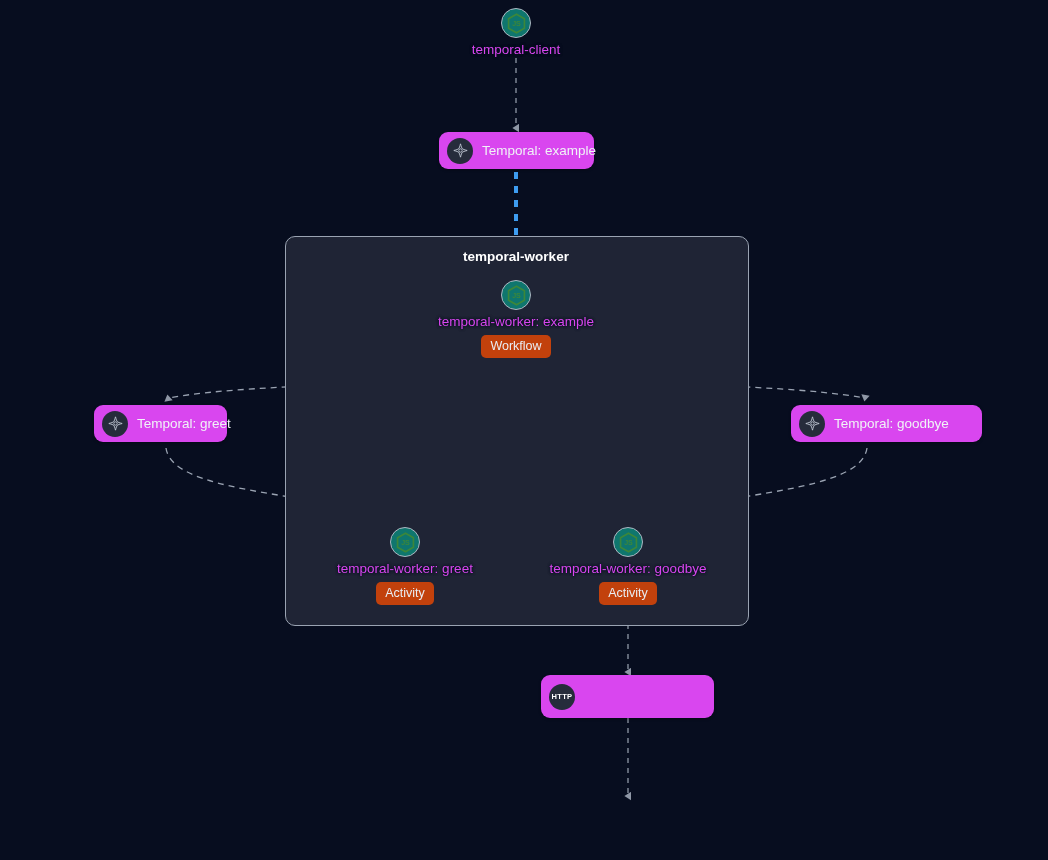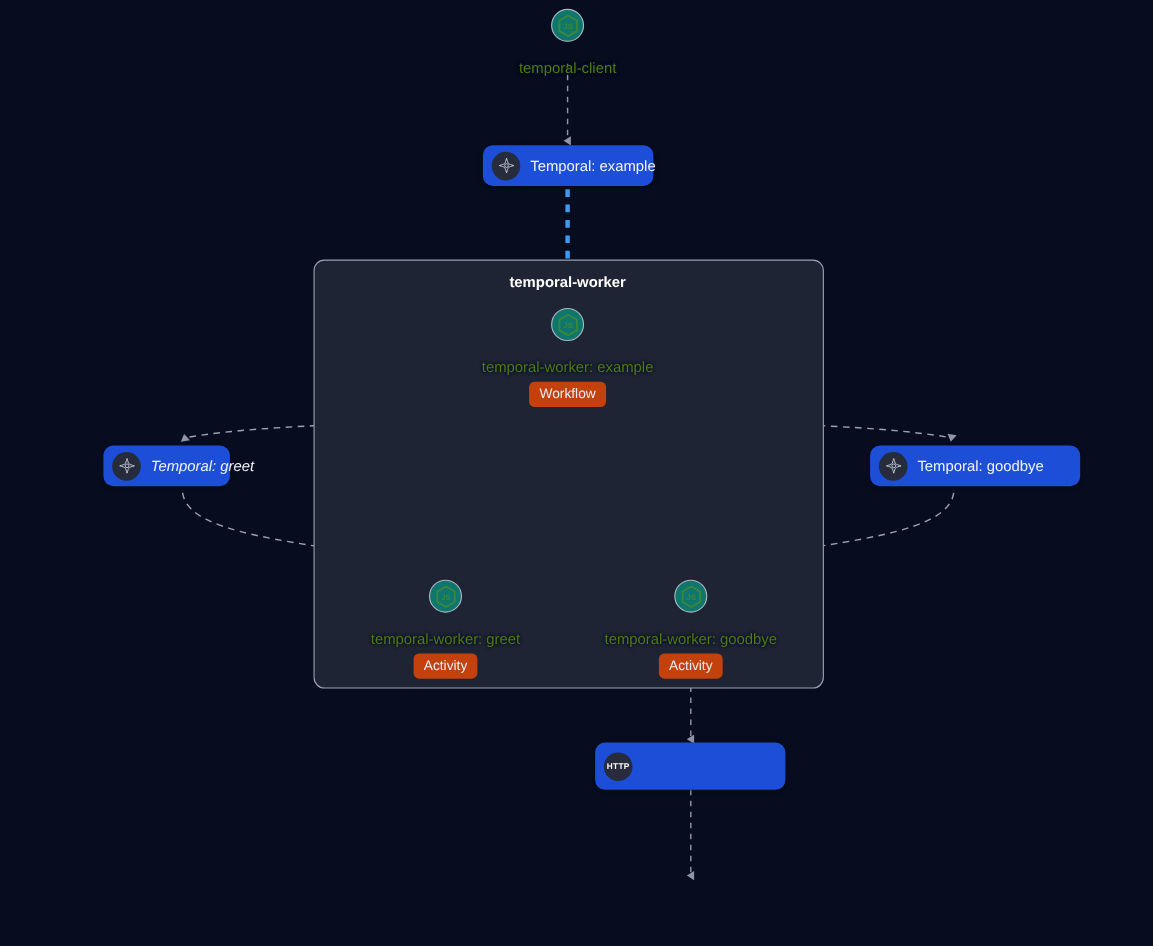--- a/index.html
+++ b/index.html
@@ -59,8 +59,8 @@
     box-sizing: border-box;
   }
   .svc-label {
-    margin-top: 16px;
-    color: #4d7c0f;
+    margin-top: 4px;
+    color: #d946ef;
     font-size: 13.5px;
     line-height: 16px;
     white-space: nowrap;

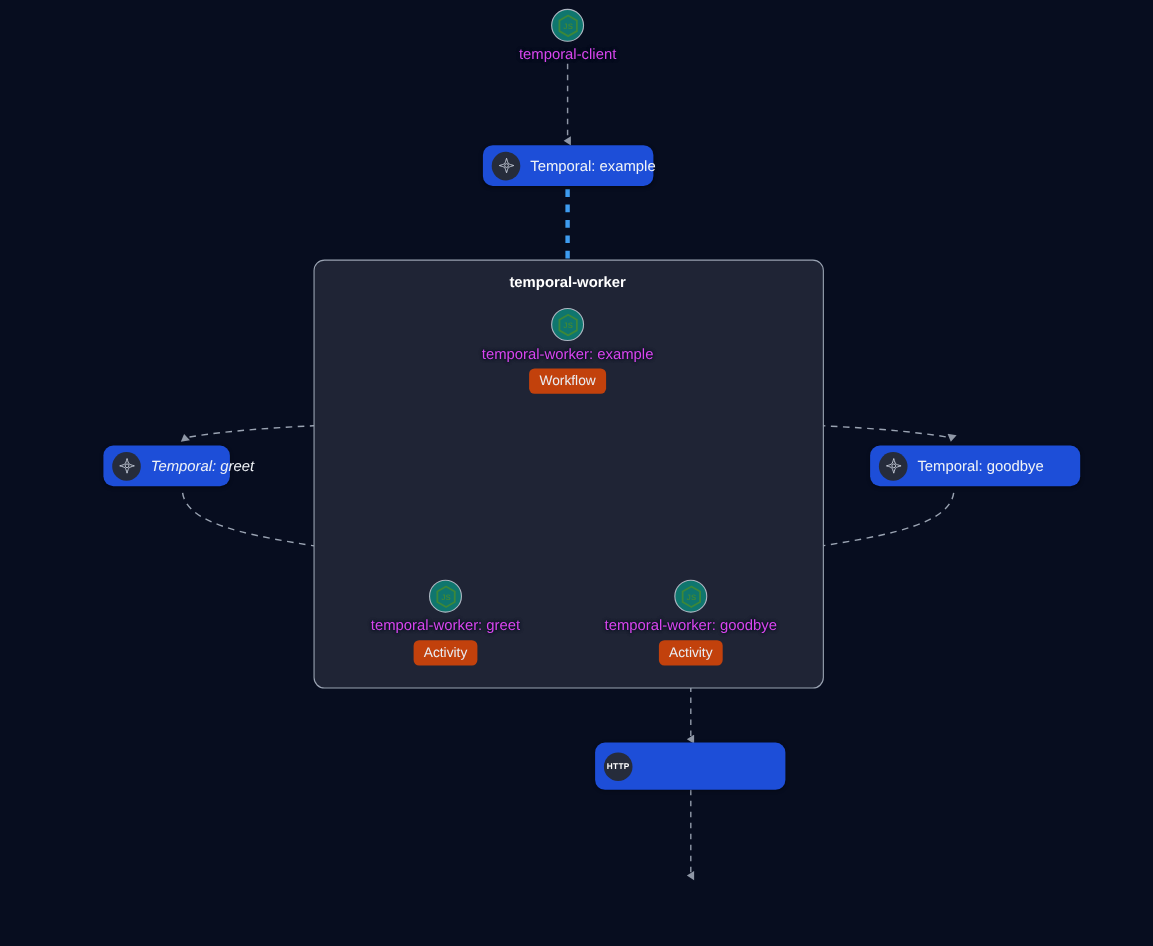--- a/index.html
+++ b/index.html
@@ -94,7 +94,7 @@
     position: absolute;
     display: flex;
     align-items: center;
-    background: #1d4ed8;
+    background: #d946ef;
     border-radius: 9px;
     padding: 7px 13px 7px 8px;
     box-sizing: border-box;

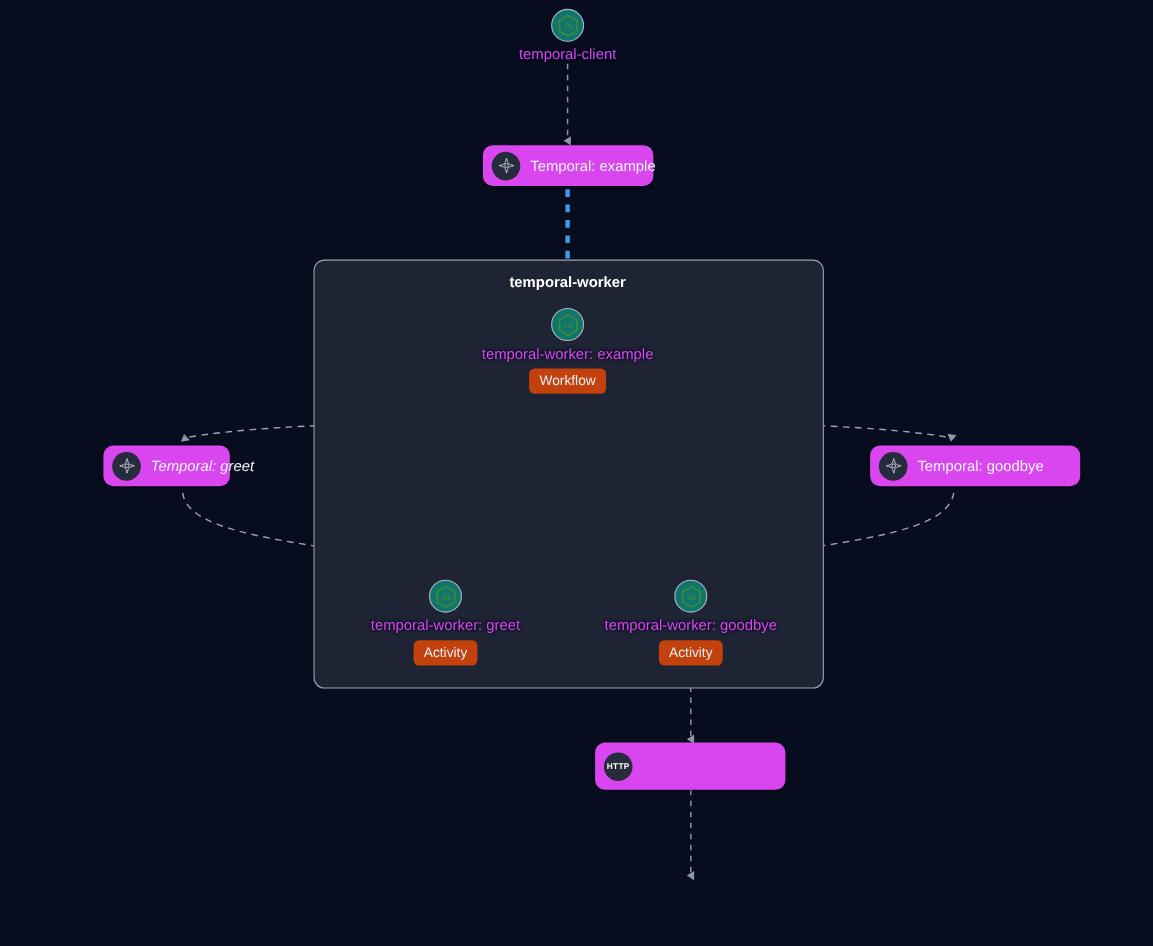--- a/index.html
+++ b/index.html
@@ -221,7 +221,7 @@
     <div class="type-badge">Workflow</div>
   </div>
 
-  <div class="pill" style="left:94px; top:405px; width:115px; height:37px;font-style:italic;">
+  <div class="pill" style="left:94px; top:405px; width:133px; height:37px;">
     <div class="pill-icon">
       <svg width="17" height="17" viewBox="0 0 24 24">
         <path d="M12 2.6 C13.1 6.4 13.6 8.4 14.6 9.4 C15.6 10.4 17.6 10.9 21.4 12

